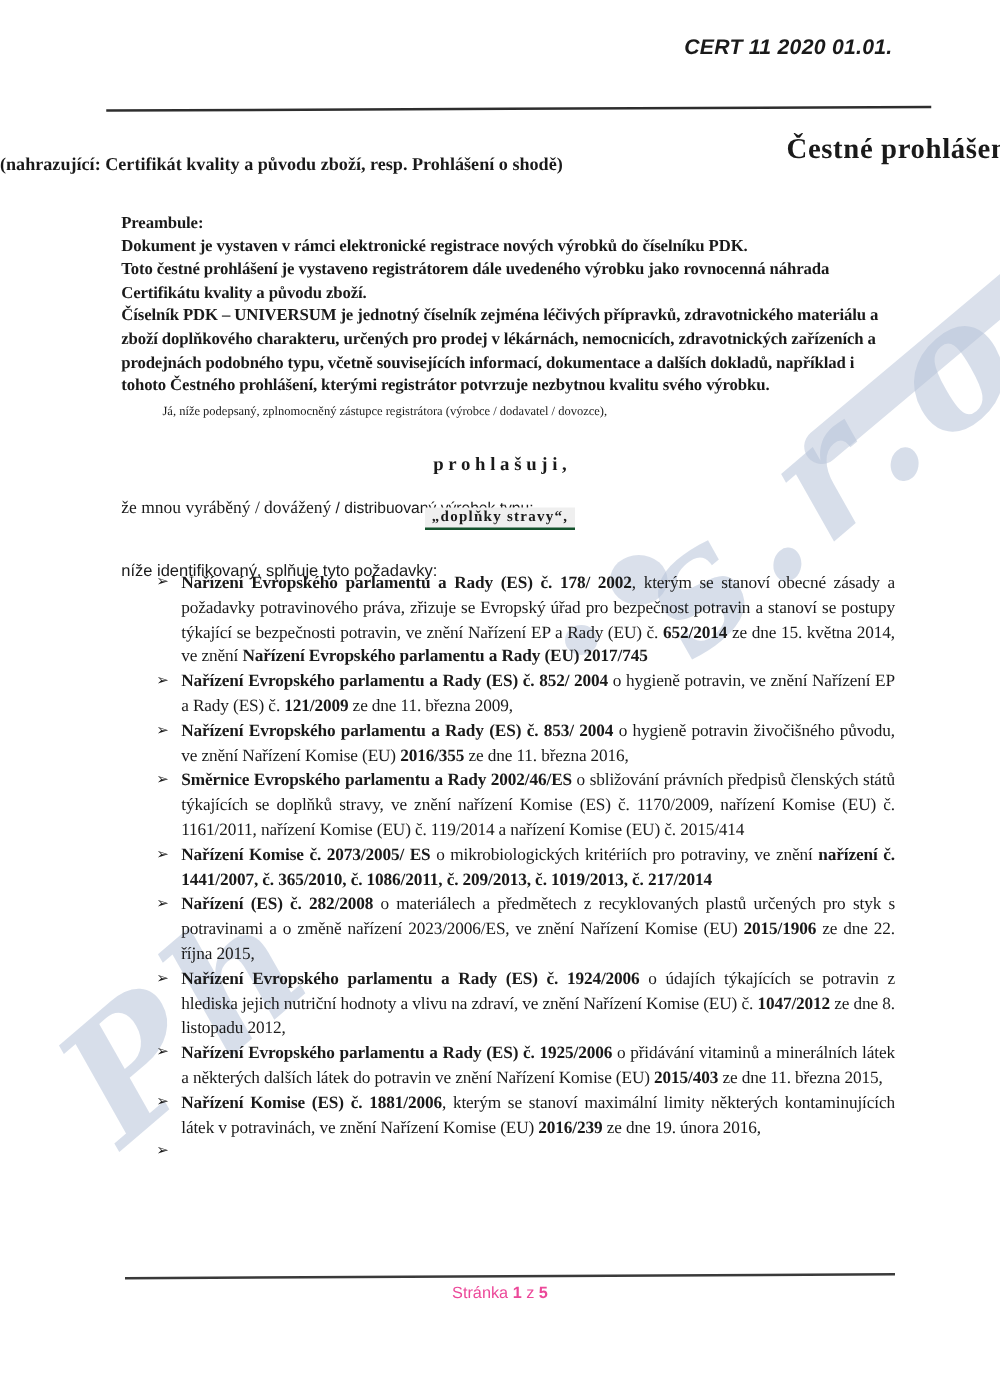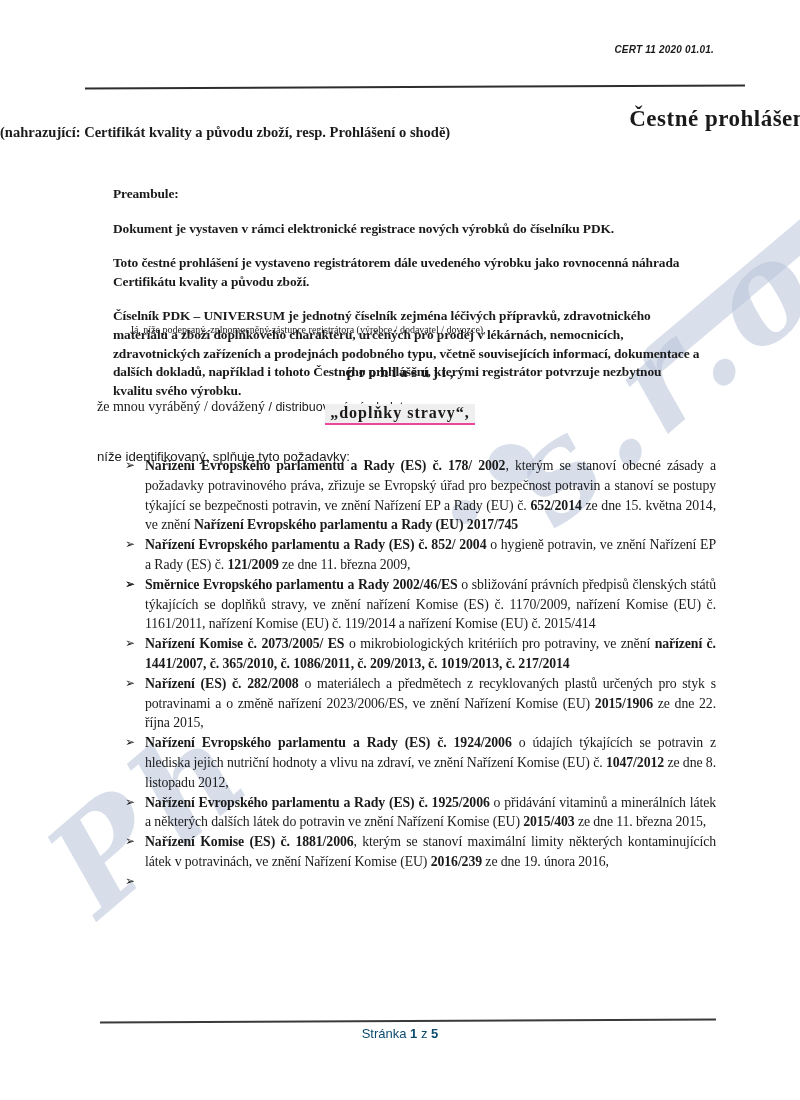--- a/index.html
+++ b/index.html
@@ -27,9 +27,9 @@
   
   .content{position:absolute;inset:0;z-index:1;}
   .doc-code{
-    position:absolute;top:44px;left:0;width:714px;text-align:right;
+    position:absolute;top:28px;left:0;width:714px;text-align:right;
     font-family:"Liberation Sans",sans-serif;font-style:italic;font-weight:700;
-    font-size:10px;letter-spacing:.2px;
+    font-size:17px;letter-spacing:.2px;
   }
   .rule{position:absolute;height:2px;background:#2e2e2e;}
   .rule.top{top:86px;left:85px;width:660px;transform:rotate(-0.25deg);}

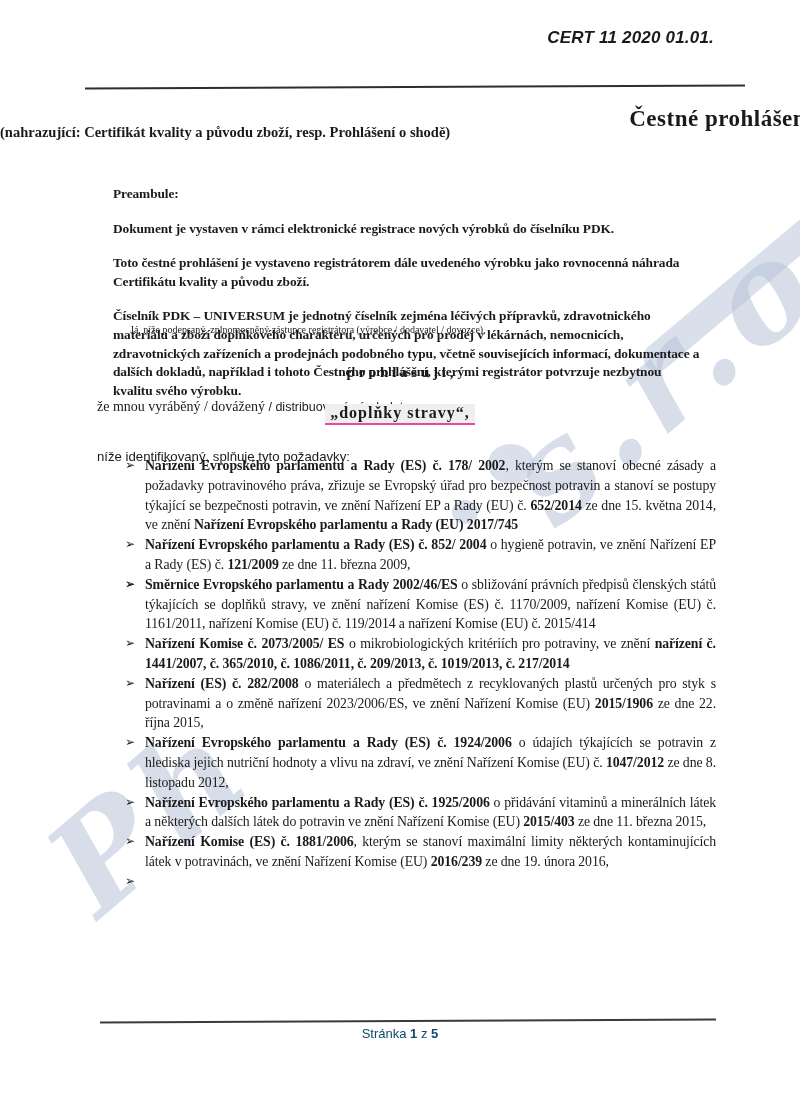--- a/index.html
+++ b/index.html
@@ -44,7 +44,7 @@
   }
   .preamble{position:absolute;top:169px;left:97px;width:622px;}
   .preamble-heading{font-size:17.5px;font-weight:700;margin:0 0 3px 0;letter-spacing:.3px;}
-  .preamble p{margin:16px;font-size:13.4px;font-weight:700;line-height:18.6px;letter-spacing:-0.1px;}
+  .preamble p{margin:0;font-size:13.4px;font-weight:700;line-height:18.6px;letter-spacing:-0.1px;}
   .intro-line{position:absolute;top:314px;left:97px;width:622px;font-size:10px;text-indent:33px;}
   .verb-line{position:absolute;top:349px;left:0;width:100%;text-align:center;font-size:15px;font-weight:700;}
   .product-line{position:absolute;top:385px;left:97px;font-size:14px;}

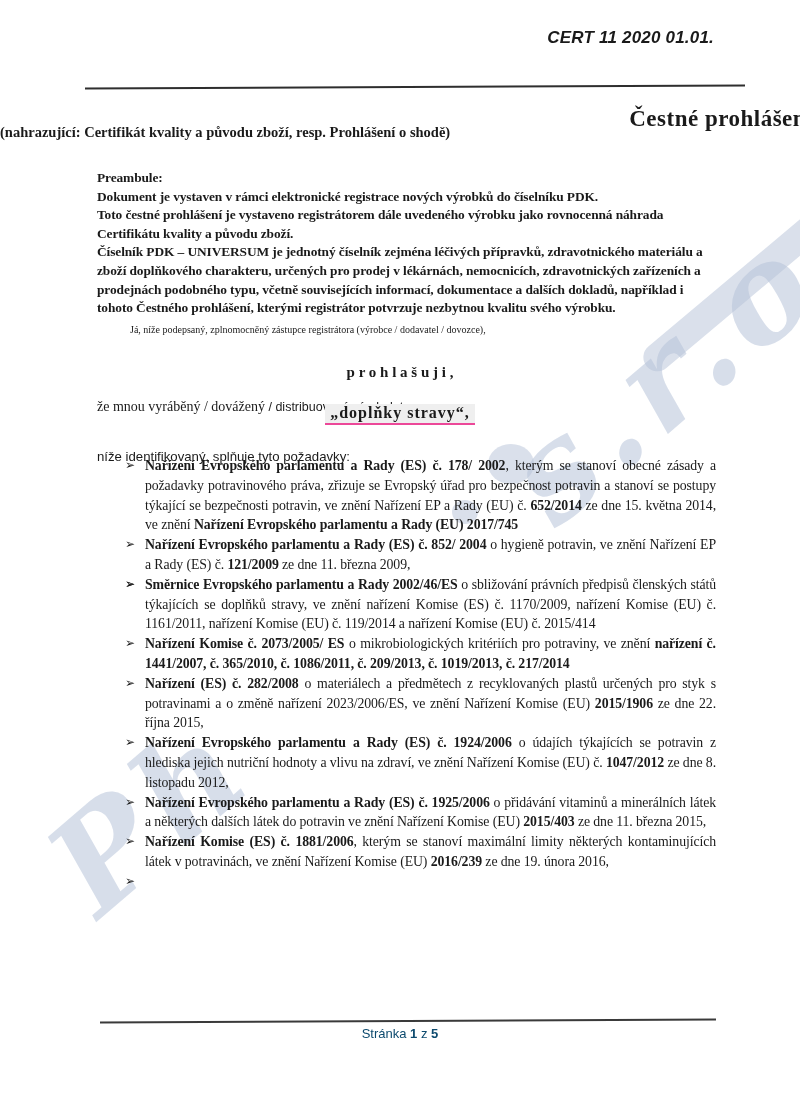--- a/index.html
+++ b/index.html
@@ -51,8 +51,8 @@
   .product-line .sans{font-family:"Liberation Sans",sans-serif;font-size:12.5px;}
   .product-type-wrap{position:absolute;top:404px;left:0;width:100%;text-align:center;}
   .product-type{
-    display:inline-block;font-size:16px;font-weight:700;letter-spacing:1px;
-    border-bottom:2px solid #ec4899;background:#efefef;padding:0 5px 1px 5px;
+    display:inline-block;font-size:12px;font-weight:700;letter-spacing:1px;
+    border-bottom:2px solid #14532d;background:#efefef;padding:0 5px 1px 5px;
   }
   .req-intro{
     position:absolute;top:436px;left:97px;

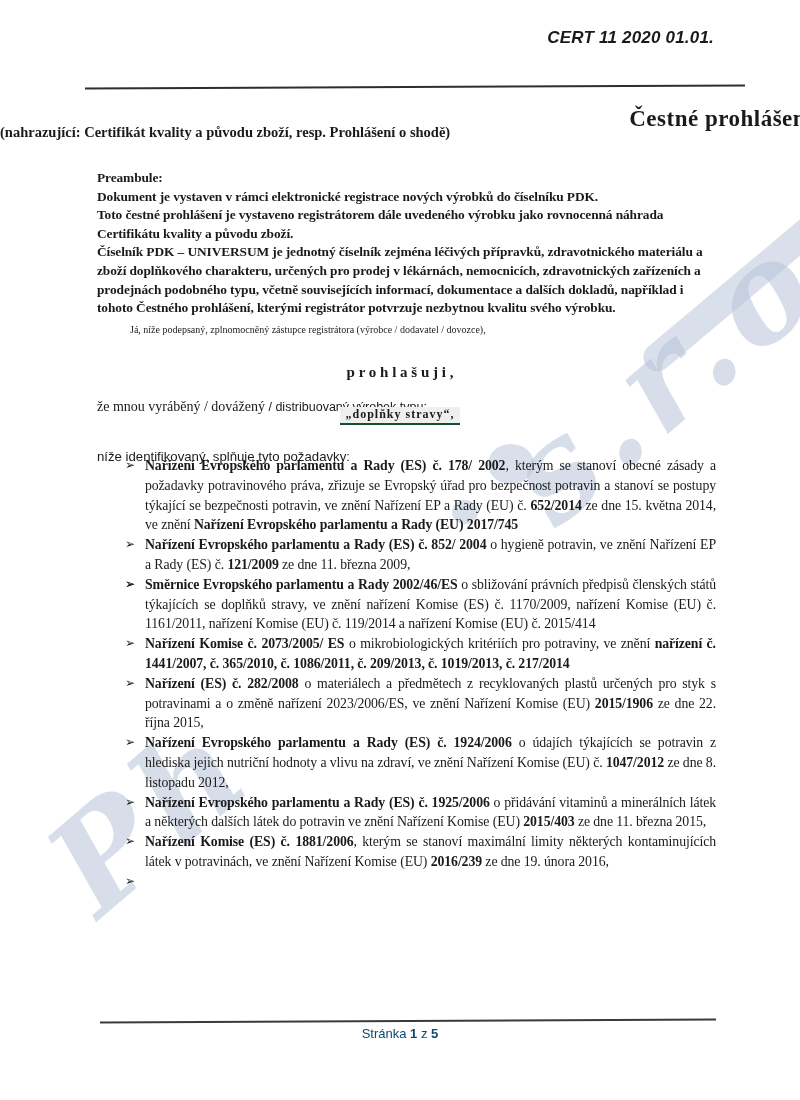--- a/index.html
+++ b/index.html
@@ -121,7 +121,7 @@
     <ul class="req-list">
         <li><span class="bullet">➢</span><span><b>Nařízení Evropského parlamentu a Rady (ES) č. 178/ 2002</b>, kterým se stanoví obecné zásady a požadavky potravinového práva, zřizuje se Evropský úřad pro bezpečnost potravin a stanoví se postupy týkající se bezpečnosti potravin, ve znění Nařízení EP a Rady (EU) č. <b>652/2014</b> ze dne 15. května 2014, ve znění <b>Nařízení Evropského parlamentu a Rady (EU) 2017/745</b></span></li>
         <li><span class="bullet">➢</span><span><b>Nařízení Evropského parlamentu a Rady (ES) č. 852/ 2004</b> o hygieně potravin, ve znění Nařízení EP a Rady (ES) č. <b>121/2009</b> ze dne 11. března 2009,</span></li>
-        <li><span class="bullet">➢</span></li>
+        <li><span class="bullet">➢</span><span><b>Nařízení Evropského parlamentu a Rady (ES) č. 853/ 2004</b> o hygieně potravin živočišného původu, ve znění Nařízení Komise (EU) <b>2016/355</b> ze dne 11. března 2016,</span></li>
         <li><span class="bullet">➢</span><span><b>Směrnice Evropského parlamentu a Rady 2002/46/ES</b> o sbližování právních předpisů členských států týkajících se doplňků stravy, ve znění nařízení Komise (ES) č. 1170/2009, nařízení Komise (EU) č. 1161/2011, nařízení Komise (EU) č. 119/2014 a nařízení Komise (EU) č. 2015/414</span></li>
         <li><span class="bullet">➢</span><span><b>Nařízení Komise č. 2073/2005/ ES</b> o mikrobiologických kritériích pro potraviny, ve znění <b>nařízení č. 1441/2007, č. 365/2010, č. 1086/2011, č. 209/2013, č. 1019/2013, č. 217/2014</b></span></li>
         <li><span class="bullet">➢</span><span><b>Nařízení (ES) č. 282/2008</b> o materiálech a předmětech z recyklovaných plastů určených pro styk s potravinami a o změně nařízení 2023/2006/ES, ve znění Nařízení Komise (EU) <b>2015/1906</b> ze dne 22. října 2015,</span></li>

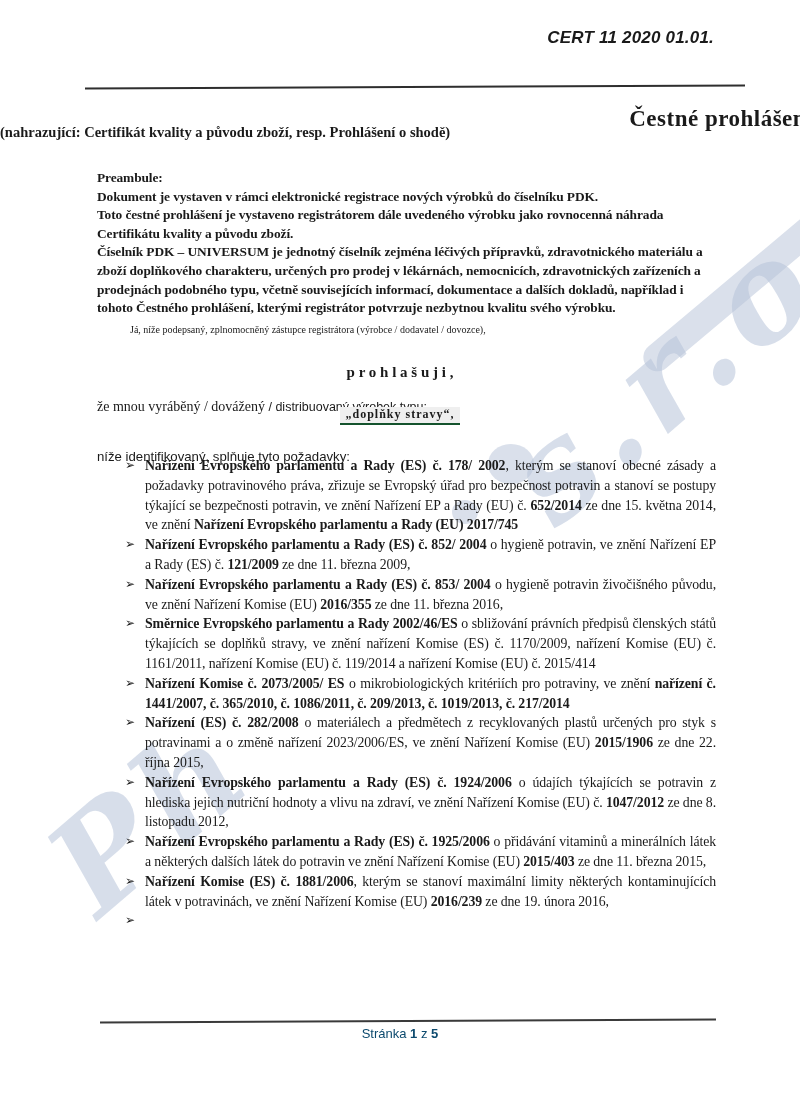--- a/index.html
+++ b/index.html
@@ -72,7 +72,7 @@
   .req-list b{font-weight:700;}
   .footer-text{
     position:absolute;top:1026px;left:0;width:100%;text-align:center;
-    font-family:"Liberation Sans",sans-serif;font-size:13px;color:#0c4a6e;
+    font-family:"Liberation Sans",sans-serif;font-size:13px;color:#ec4899;
   }
   .footer-text .num{font-weight:700;}
 </style>

